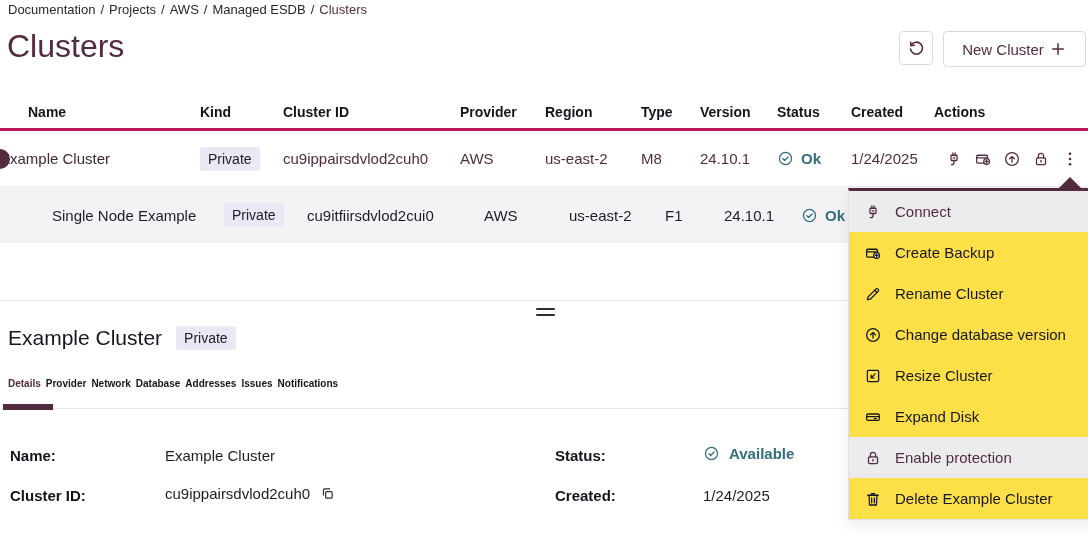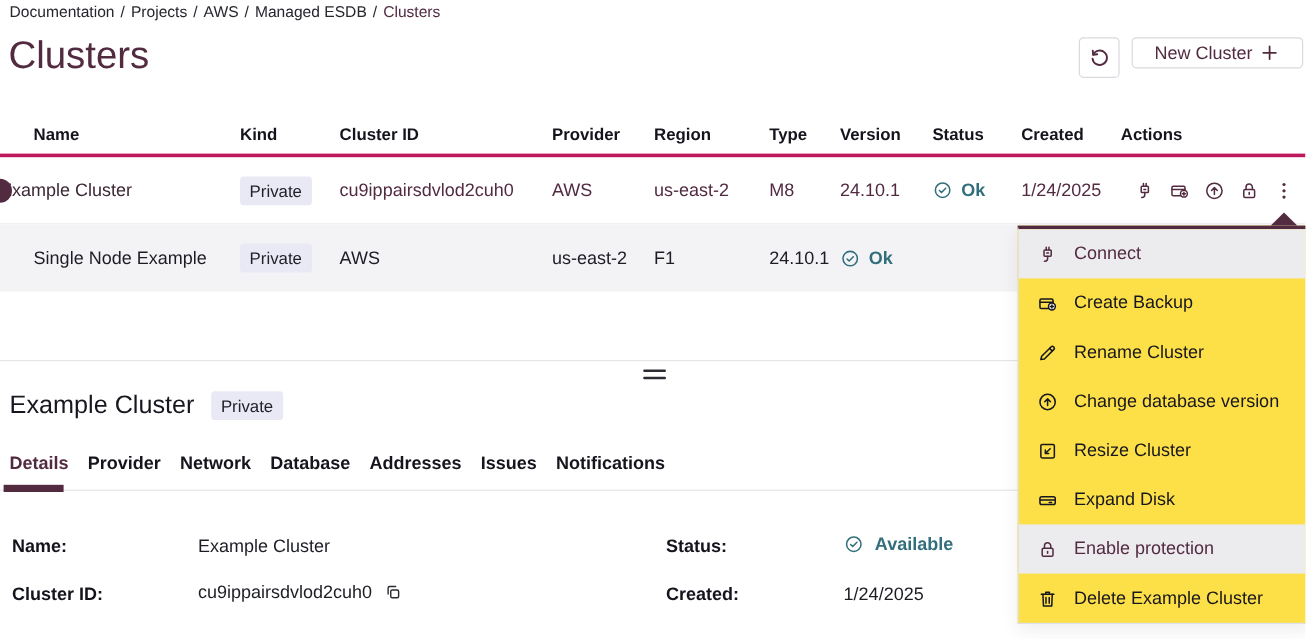--- a/index.html
+++ b/index.html
@@ -18,7 +18,7 @@
   .btn { display:inline-flex; align-items:center; justify-content:center; background:#fff;
          border:1px solid #d9d9df; border-radius:4px; color:var(--accent,#532b41); cursor:pointer; }
   .refresh-btn { position:absolute; left:899px; top:31px; width:34px; height:34px; }
-  .new-cluster-btn { position:absolute; left:943px; top:31px; width:143px; height:26px; gap:5px; font-size:15px; }
+  .new-cluster-btn { position:absolute; left:943px; top:31px; width:143px; height:36px; gap:5px; font-size:15px; }
   .icon { display:inline-flex; align-items:center; justify-content:center; }
   svg { display:block; }
   

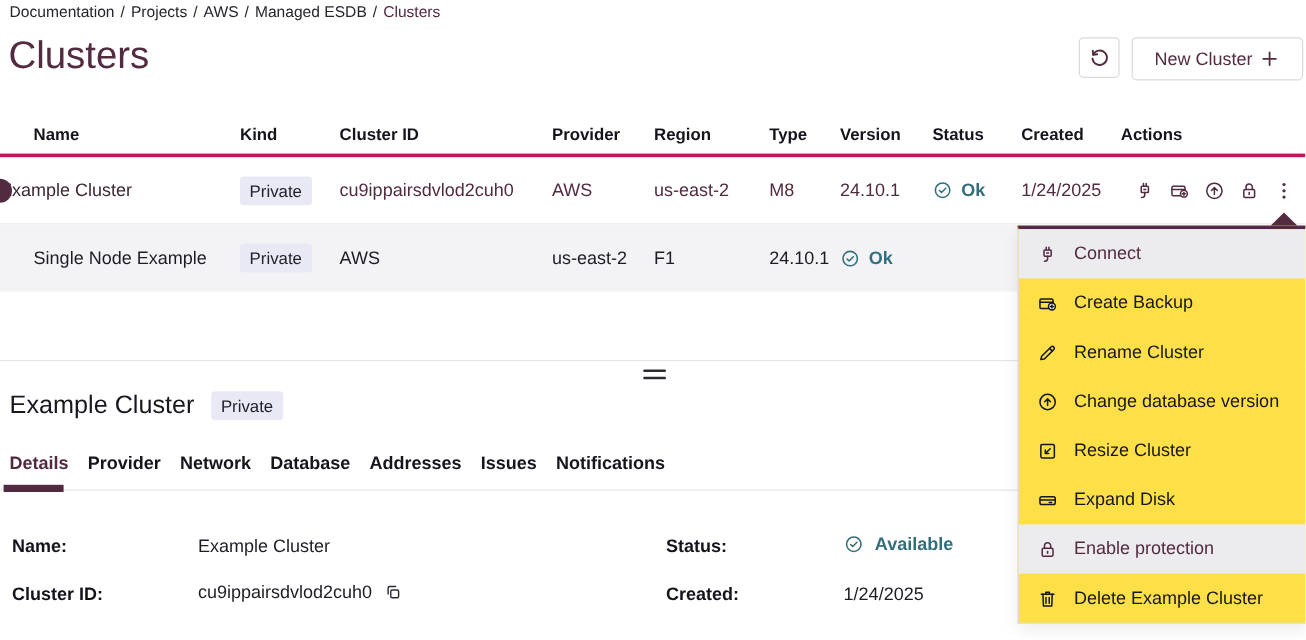--- a/index.html
+++ b/index.html
@@ -28,7 +28,7 @@
   .thead { height:36px; border-bottom:3px solid #be185d; font-weight:bold; font-size:14px; color:#14141c; }
   .tbody-row { height:56px; font-size:15px; }
   .row-1 { border-bottom:1px solid #efeff3; }
-  .row-2 { background:var(--row-alt-bg,#f3f3f6); }
+  .row-2 { background:var(--row-alt-bg,#f3f3f6);padding-left:24px; }
   .cell { padding-right:6px; }
   .cell:first-child, .hcell:first-child { padding-left:28px; }
   .row-1 .cell { color:var(--accent,#532b41); }

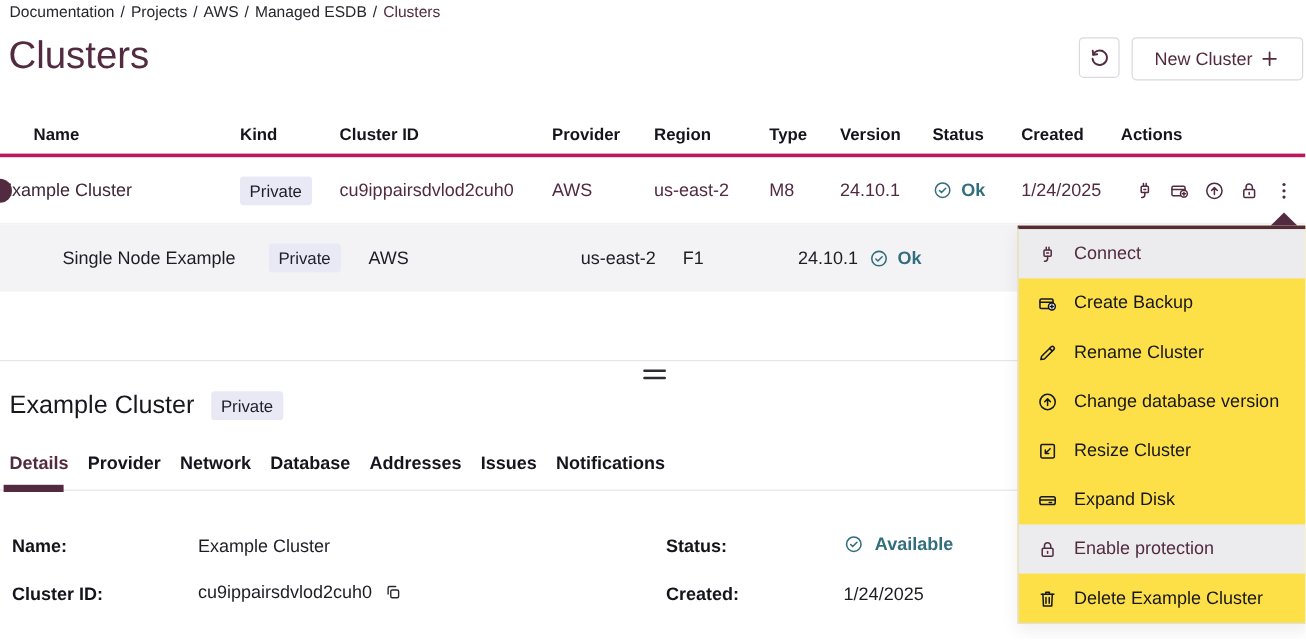--- a/index.html
+++ b/index.html
@@ -178,6 +178,7 @@
     <div class="trow tbody-row row-2">
       <div class="cell name-cell">Single Node Example</div>
       <div class="cell"><span class="badge">Private</span></div>
+      <div class="cell">cu9itfiirsdvlod2cui0</div>
       <div class="cell">AWS</div>
       <div class="cell">us-east-2</div>
       <div class="cell">F1</div>

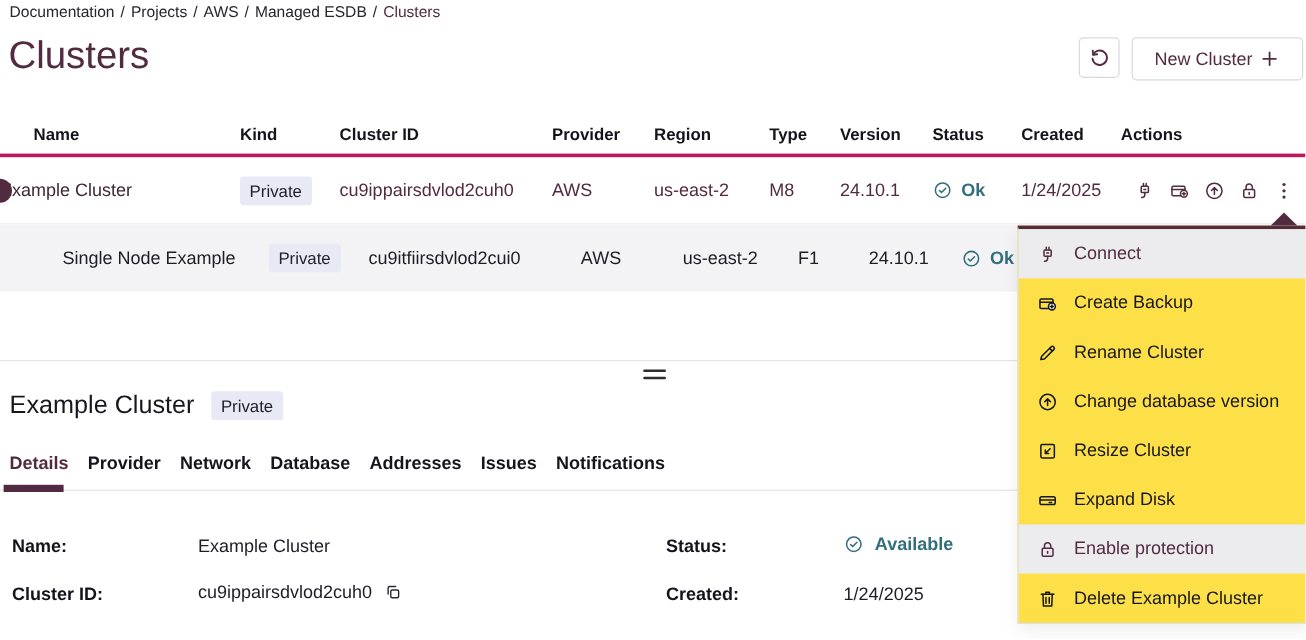--- a/index.html
+++ b/index.html
@@ -63,7 +63,7 @@
   .detail-title { font-size:21px; font-weight:400; color:#17171f; line-height:1.2; }
   .connect-btn { position:absolute; left:698px; top:321px; width:225px; height:34px;
                  justify-content:flex-start; padding-left:15px; font-size:15px; z-index:1; }
-  .tabs { position:absolute; top:378px; left:8px; display:flex; gap:16px; font-size:15px; font-weight:bold; color:#15151d; }
+  .tabs { position:absolute; top:378px; left:8px; display:flex; gap:5px; font-size:10px; font-weight:bold; color:#15151d; }
   .tab { cursor:pointer; padding-bottom:10px; }
   .tab.active { color:var(--accent,#532b41); }
   .tabs-underline { position:absolute; top:408px; left:0; width:1088px; height:1px; background:#e6e6ea; }

